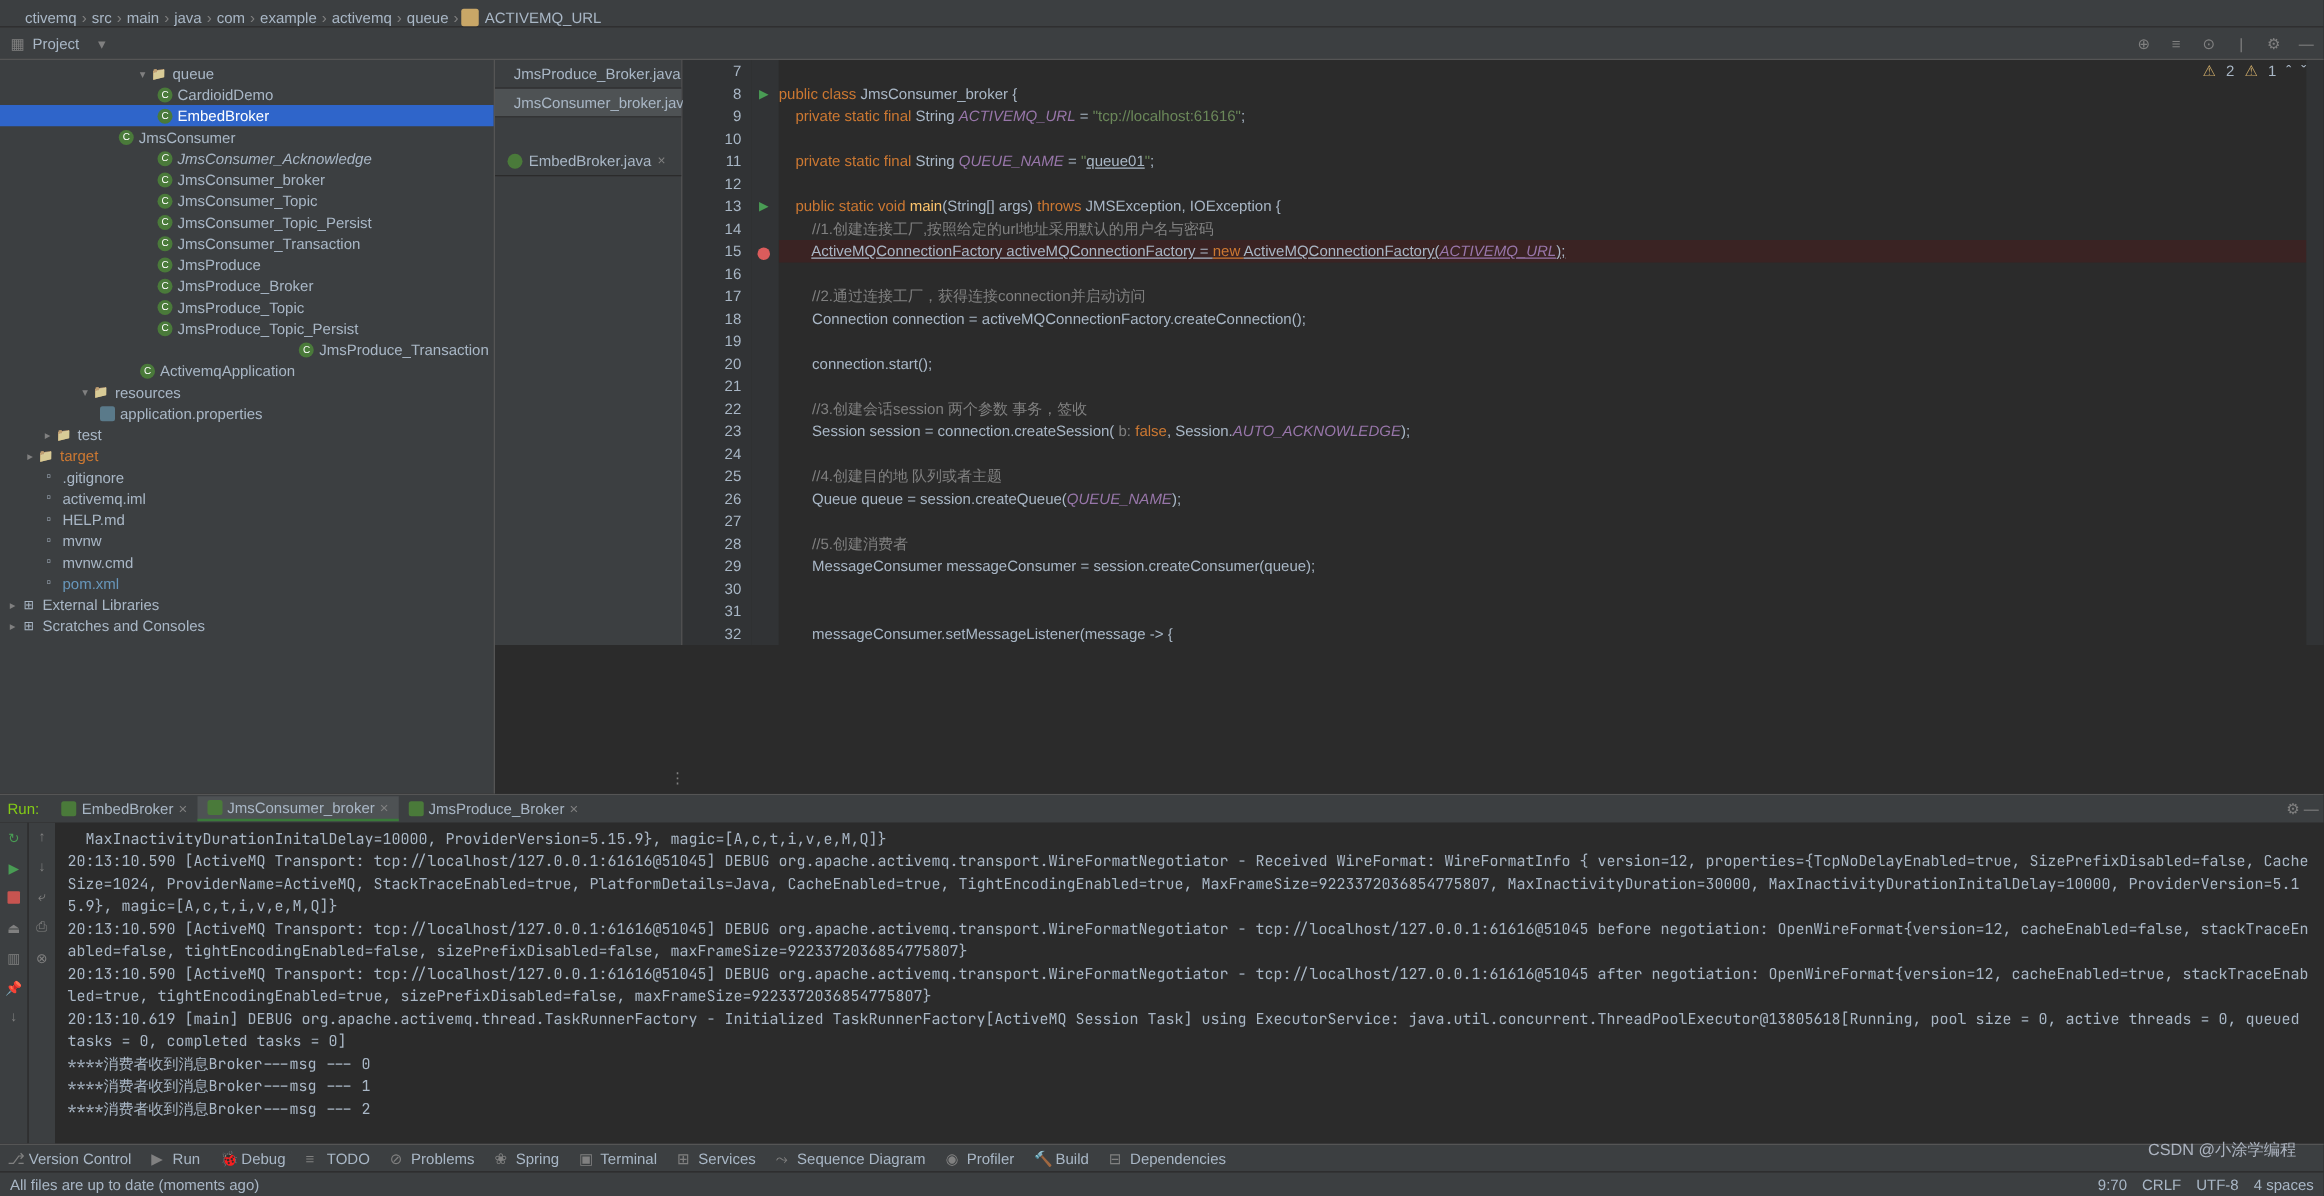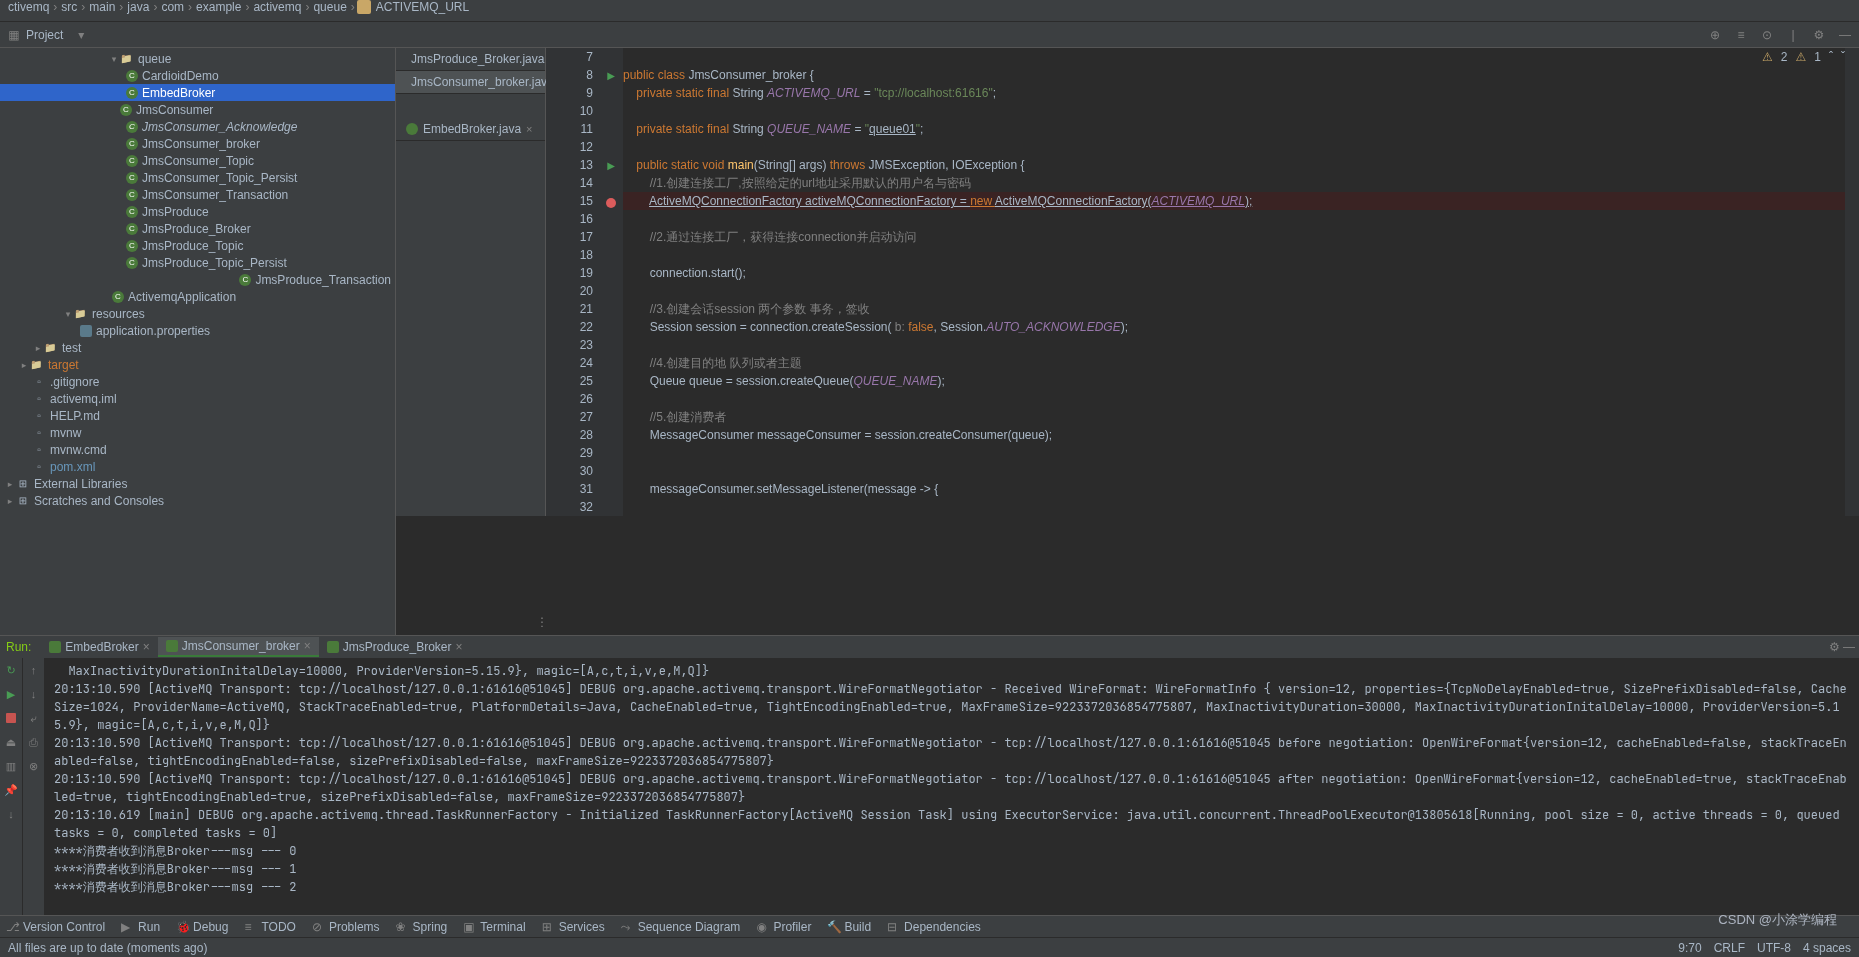--- a/index.html
+++ b/index.html
@@ -4,7 +4,7 @@
 <style>
 *{margin:0;padding:0;box-sizing:border-box;font-family:'Segoe UI',Arial,sans-serif;font-size:12px;color:#a9b7c6}
 body{background:#2b2b2b;width:1859px;height:957px;overflow:hidden;display:flex;flex-direction:column}
-.breadcrumbs{background:#3c3f41;height:22px;display:flex;align-items:flex-start;padding:0 6px;border-bottom:1px solid #2b2b2b}
+.breadcrumbs{background:#3c3f41;height:22px;display:flex;align-items:flex-end;padding:0 18px;border-bottom:1px solid #2b2b2b}
 .breadcrumbs span{color:#a9b7c6;padding:0 2px}
 .breadcrumbs .sep{color:#808080}
 .field-icon{width:14px;height:14px;display:inline-block;background:#c9a767;border-radius:2px;margin-right:3px;vertical-align:middle}

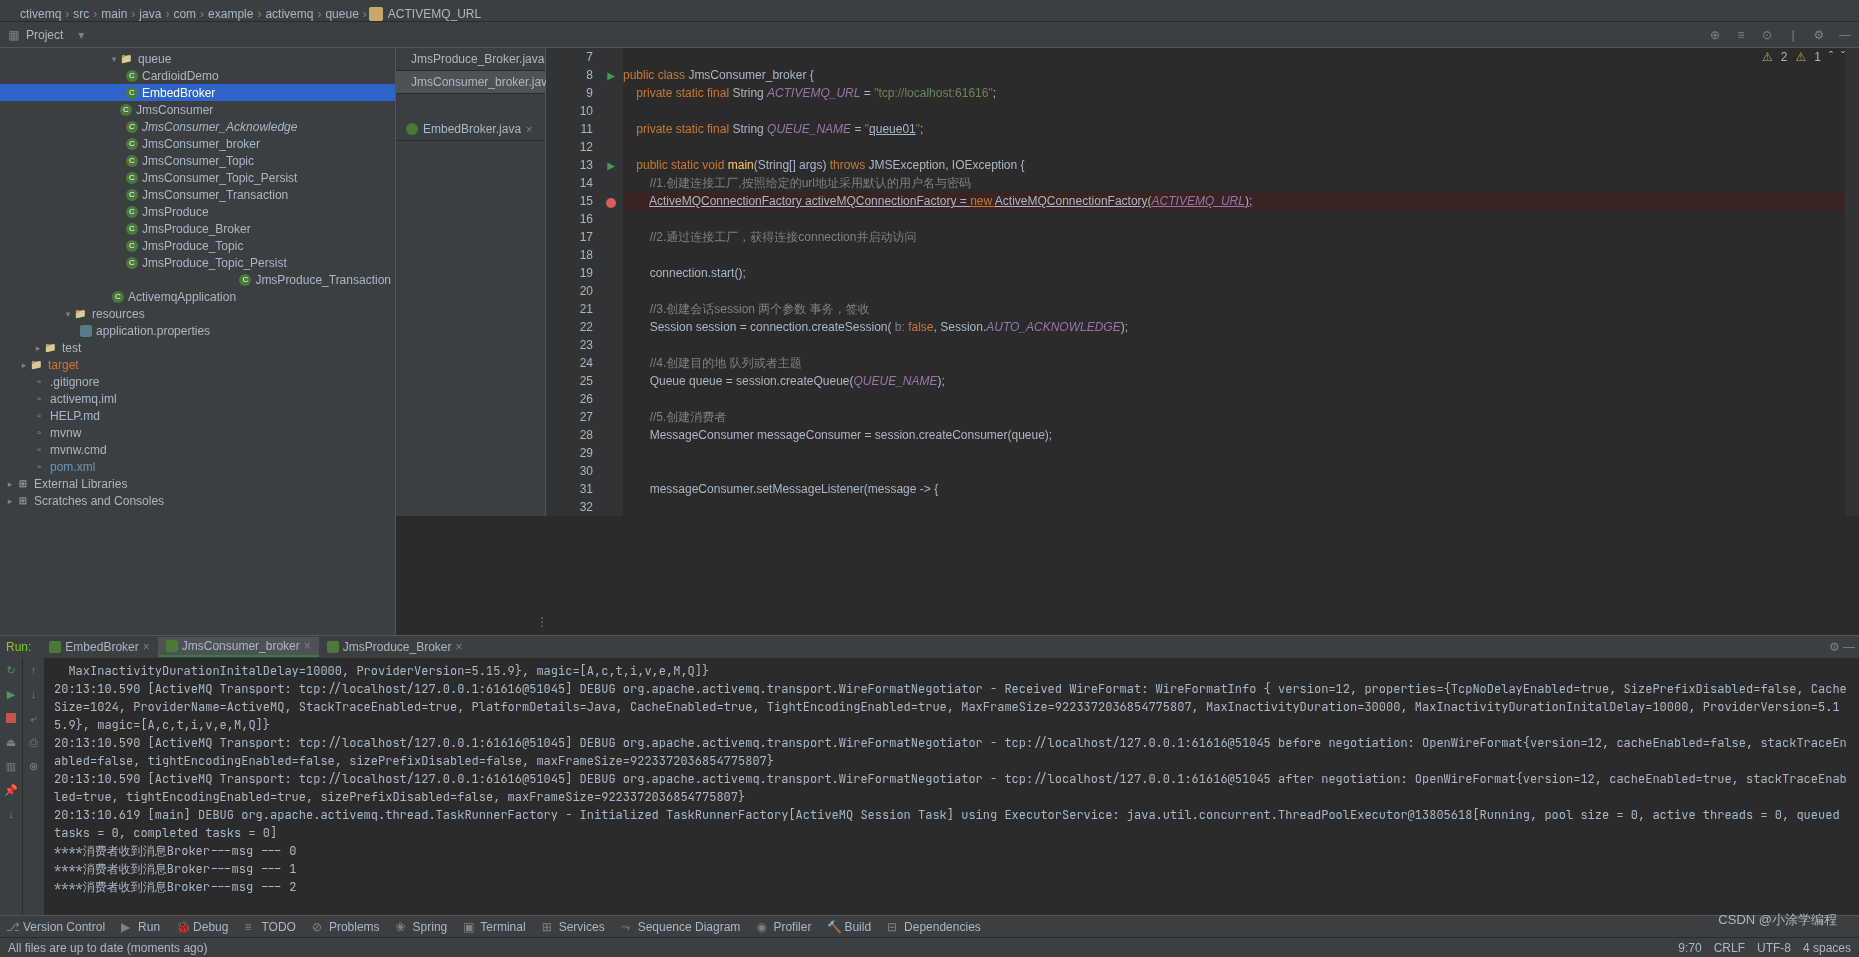--- a/index.html
+++ b/index.html
@@ -129,7 +129,7 @@
           <span class="tree-icon fi-class"></span>
           <span class="tree-label">EmbedBroker</span>
         </div>
-        <div class="tree-row" style="padding-left: 120px; align-items: center;">
+        <div class="tree-row" style="padding-left: 95px; align-items: center;">
           <span class="tree-icon fi-class"></span>
           <span class="tree-label">JmsConsumer</span>
         </div>

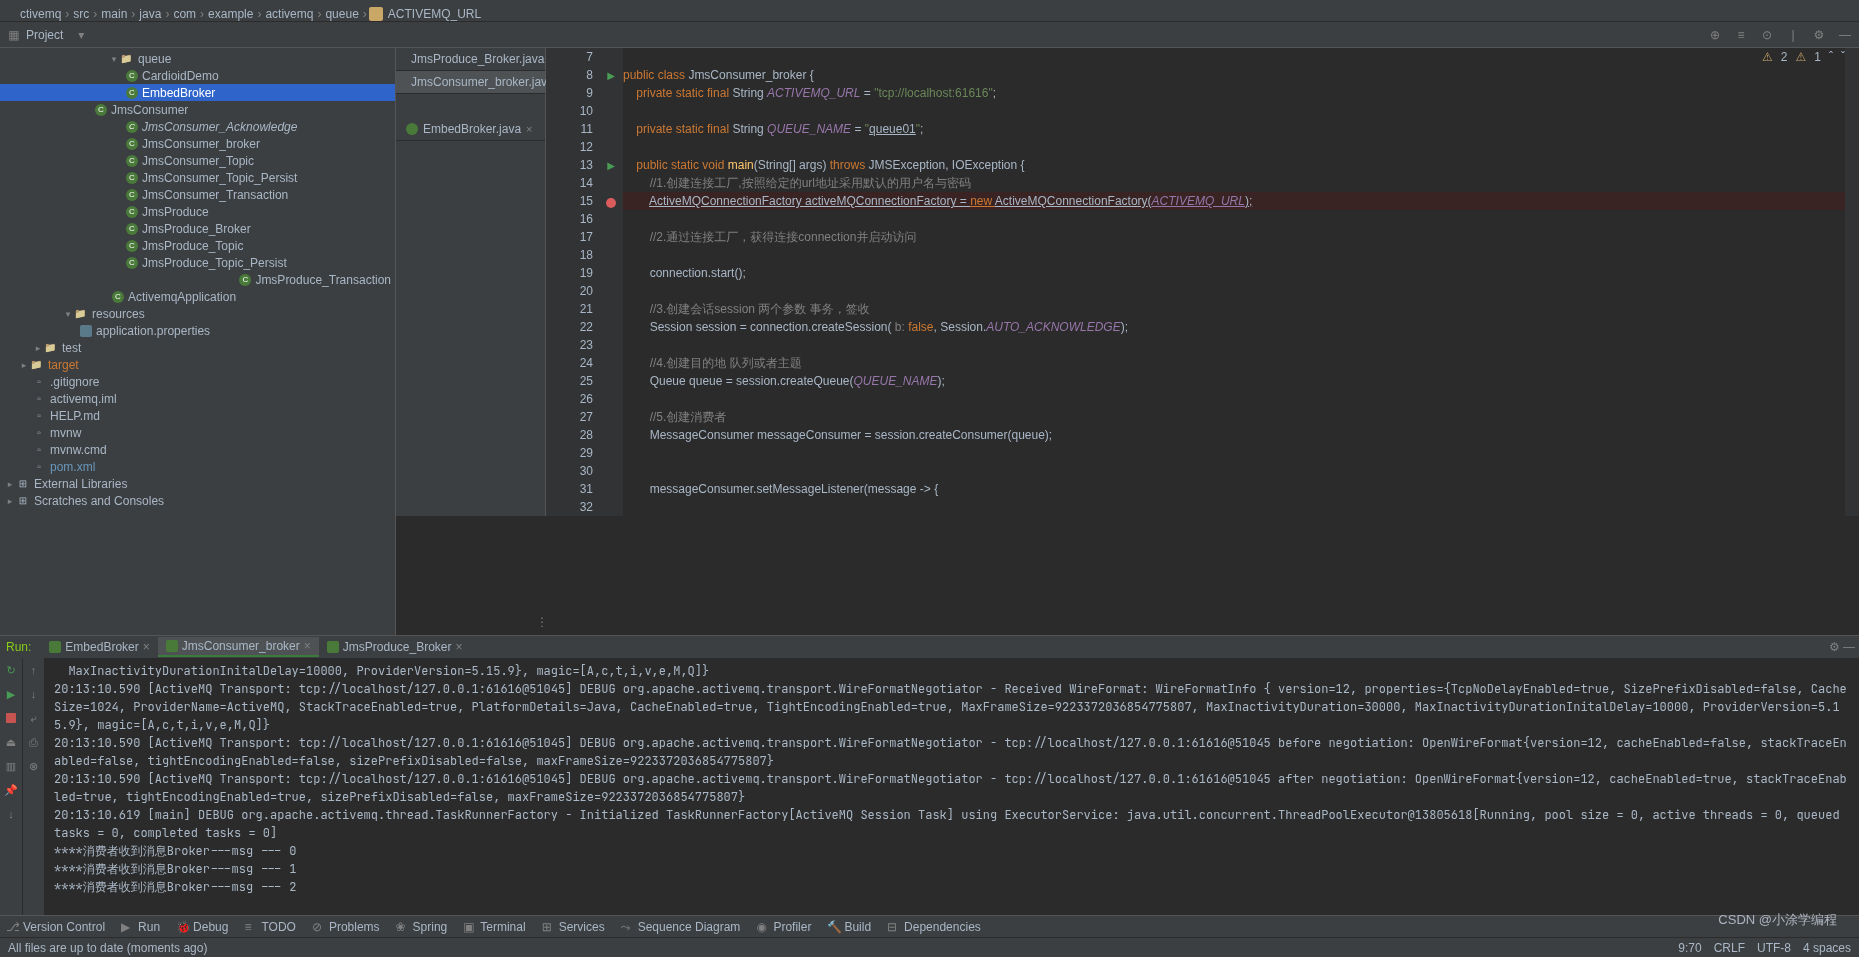--- a/index.html
+++ b/index.html
@@ -341,6 +341,7 @@
               <div class="code-line bp">        <span class="ul">ActiveMQConnectionFactory activeMQConnectionFactory = </span><span class="kw ul">new </span><span class="ul">ActiveMQConnectionFactory(</span><span class="field ul">ACTIVEMQ_URL</span><span class="ul">);</span></div>
               <div class="code-line"></div>
               <div class="code-line">        <span class="comment">//2.通过连接工厂，获得连接connection并启动访问</span></div>
+              <div class="code-line">        Connection connection = activeMQConnectionFactory.createConnection();</div>
               <div class="code-line"></div>
               <div class="code-line">        connection.start();</div>
               <div class="code-line"></div>

